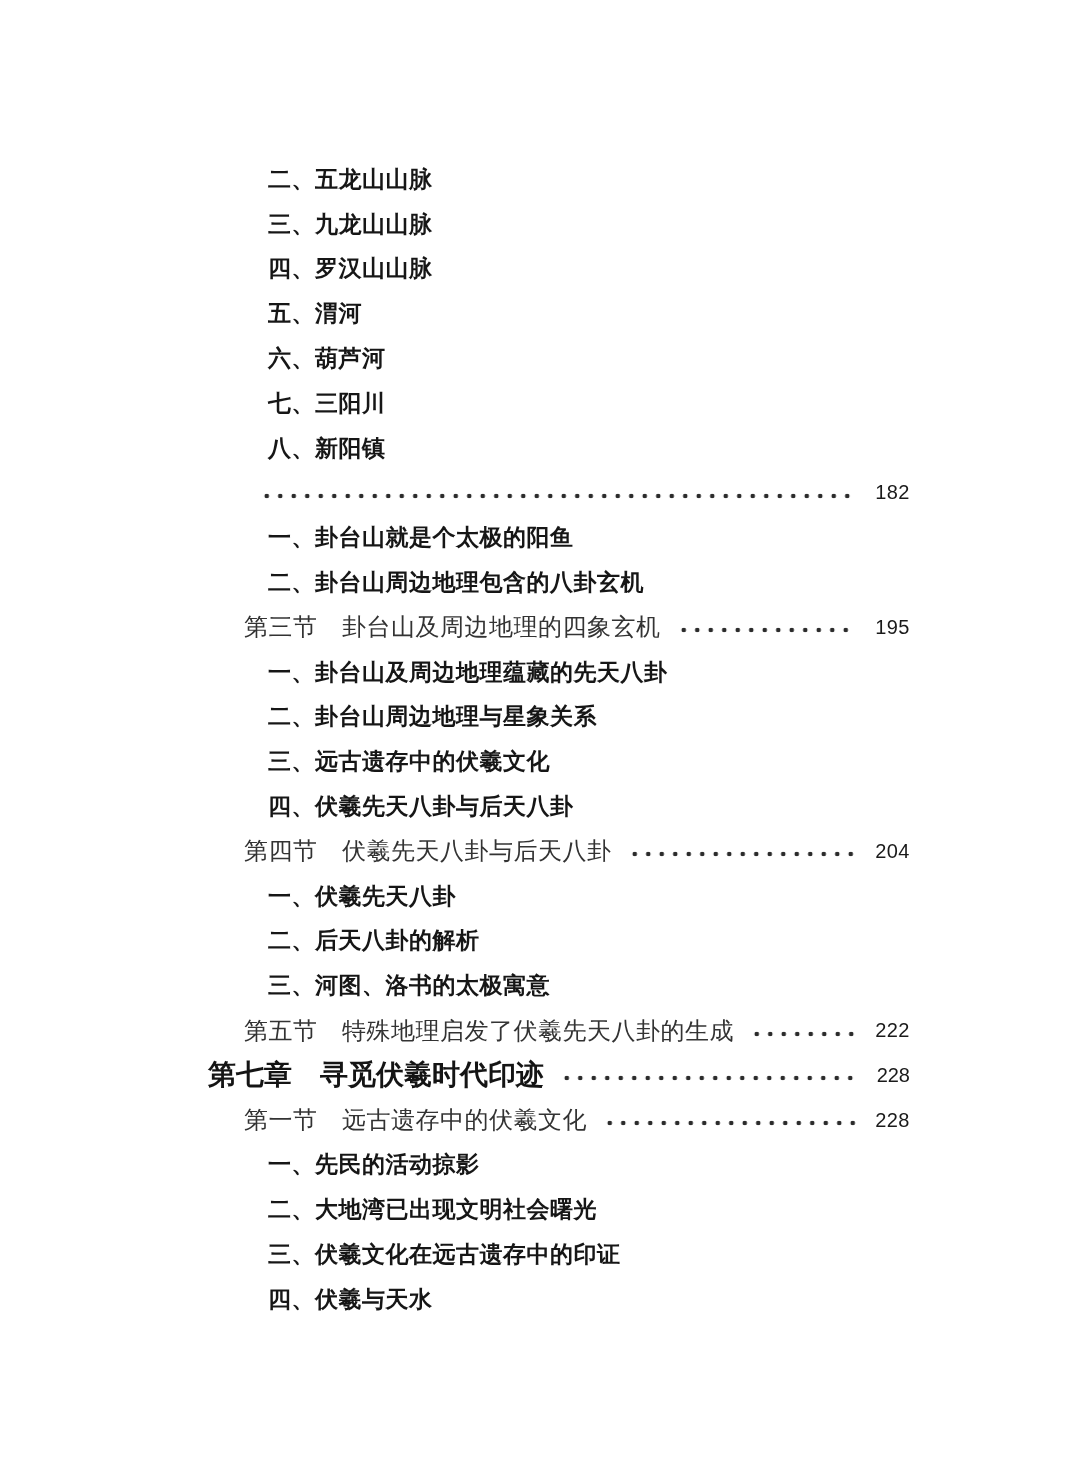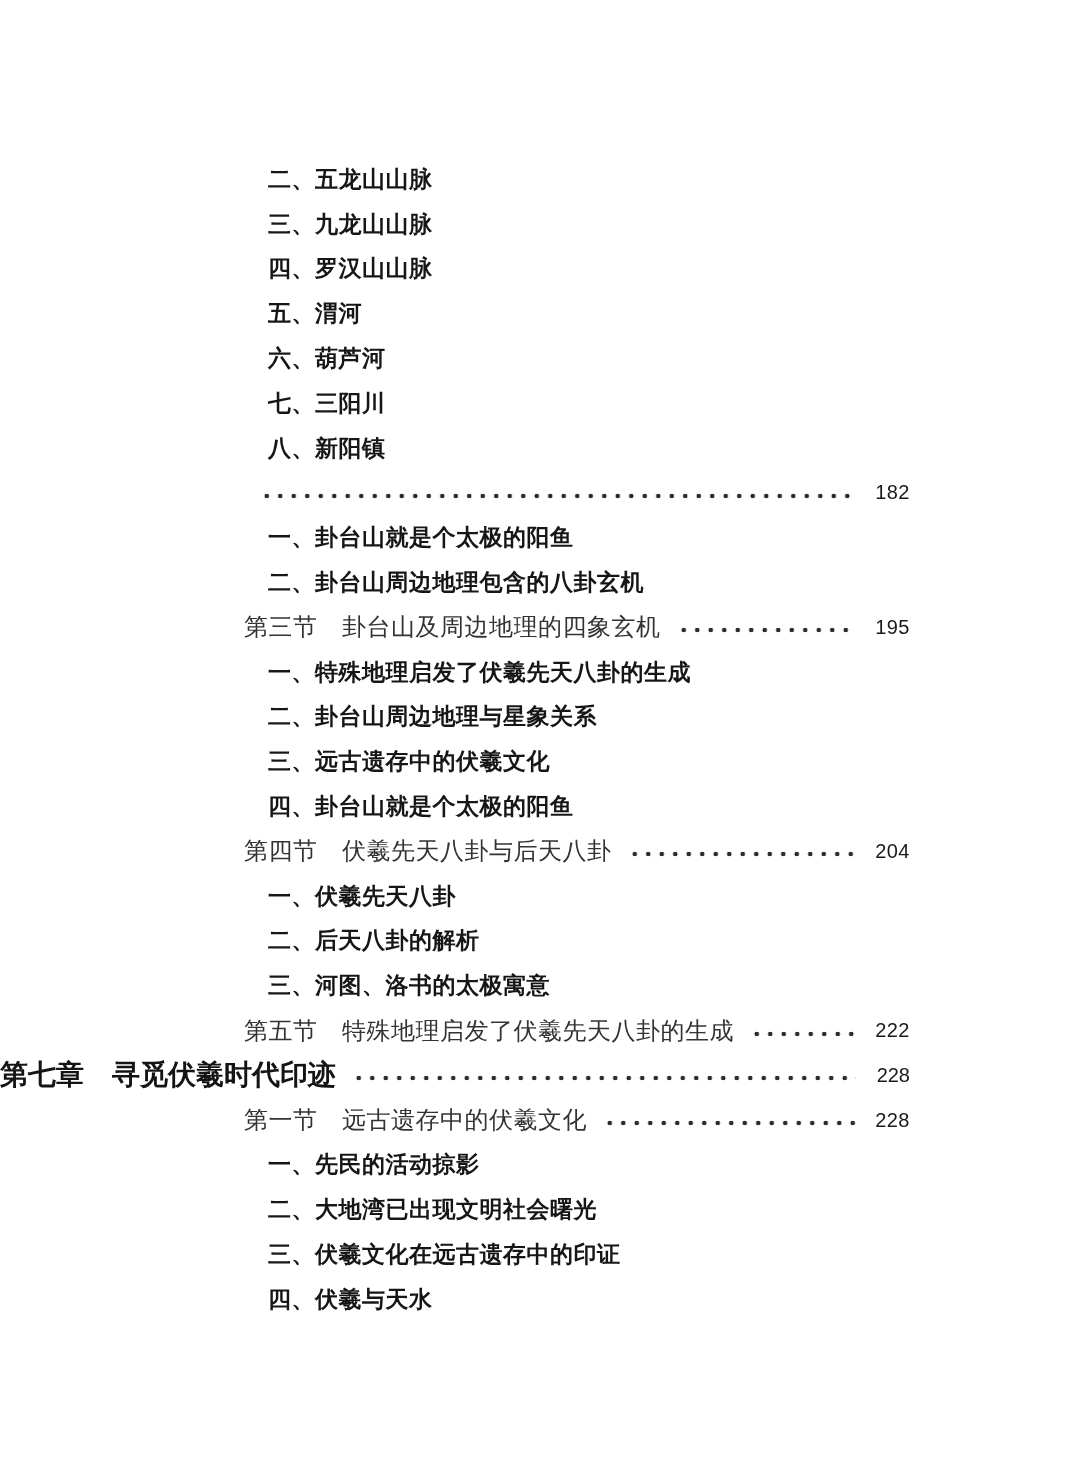--- a/index.html
+++ b/index.html
@@ -133,7 +133,7 @@
   </div>
 
   <div class="toc-row level-sub">
-    <span class="toc-label">一、特殊地理启发了伏羲先天八卦的生成</span>
+    <span class="toc-label">一、卦台山及周边地理蕴藏的先天八卦</span>
 
   </div>
 

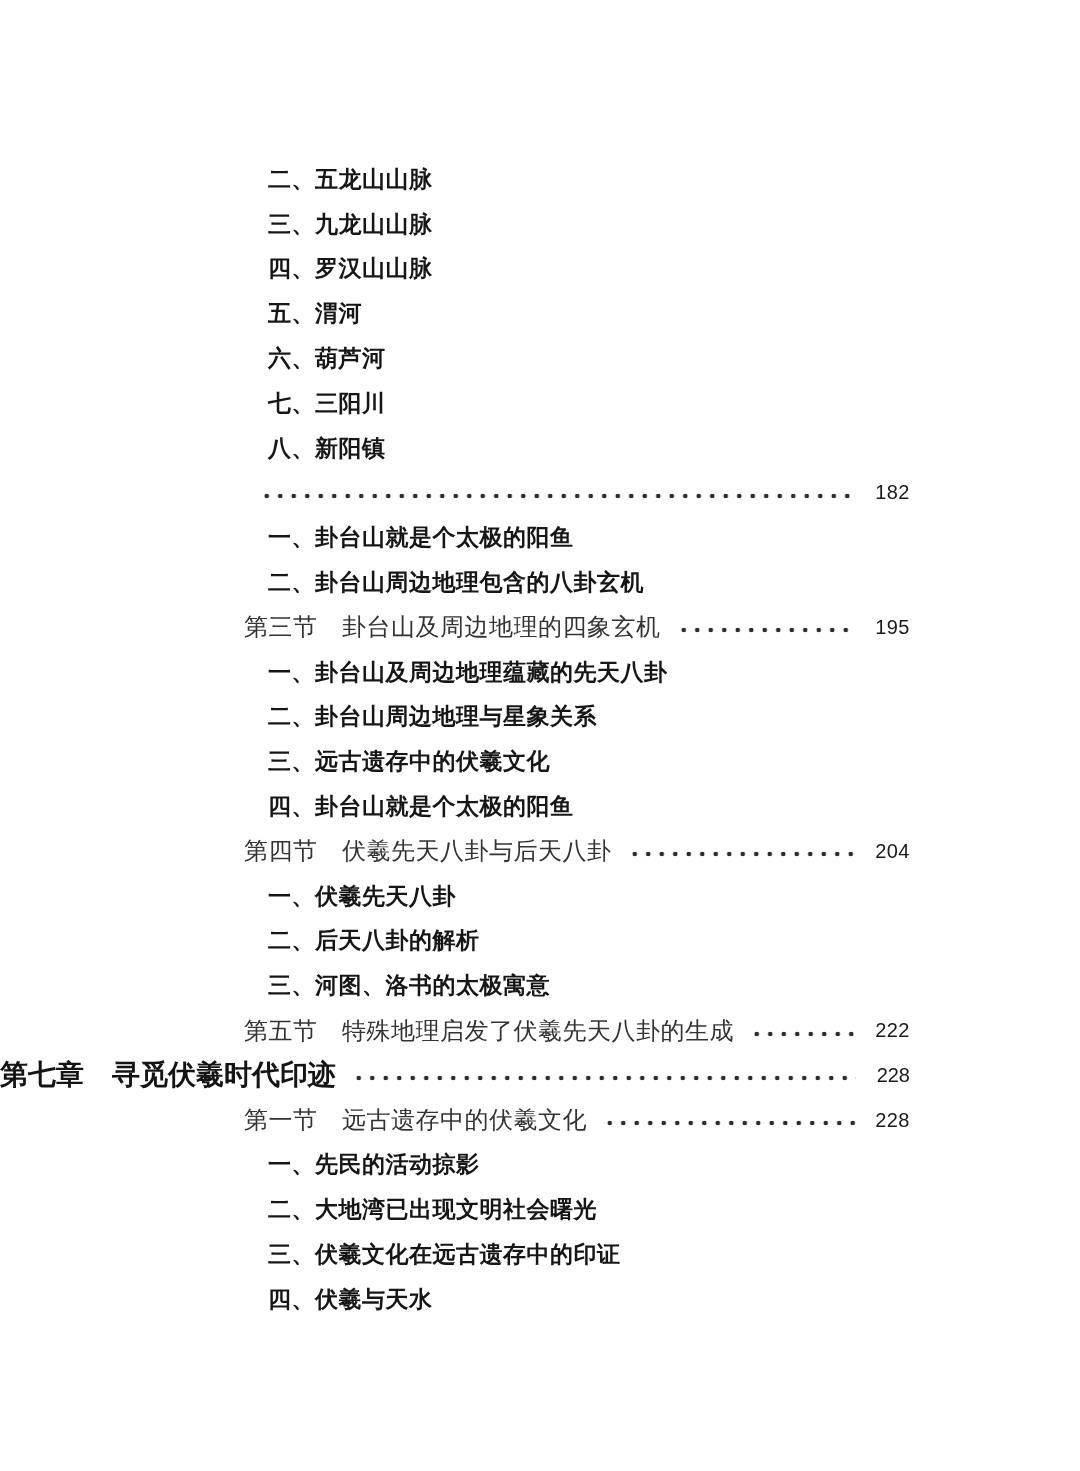--- a/index.html
+++ b/index.html
@@ -148,7 +148,7 @@
   </div>
 
   <div class="toc-row level-sub">
-    <span class="toc-label">四、卦台山就是个太极的阳鱼</span>
+    <span class="toc-label">四、伏羲先天八卦与后天八卦</span>
 
   </div>
 

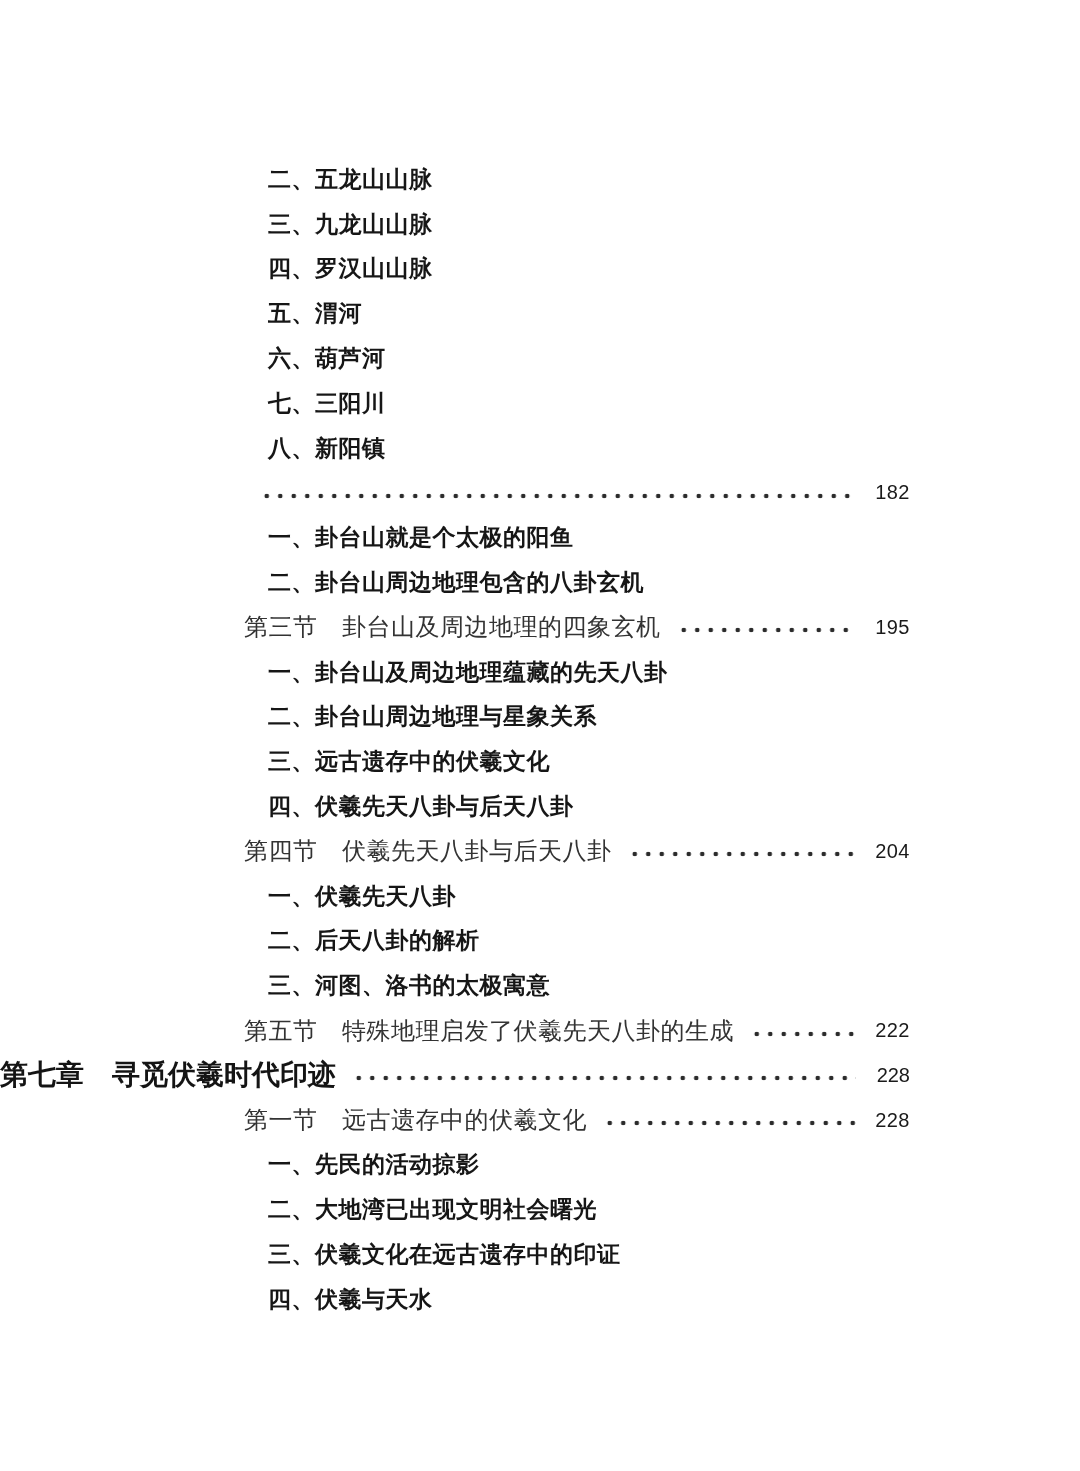--- a/index.html
+++ b/index.html
@@ -30,6 +30,7 @@
     box-sizing: border-box;
   }
   .toc-row.level-chapter {
+    padding-left: 208px;
     font-family: "Liberation Sans", sans-serif;
     font-weight: 700;
     font-size: 28px;

